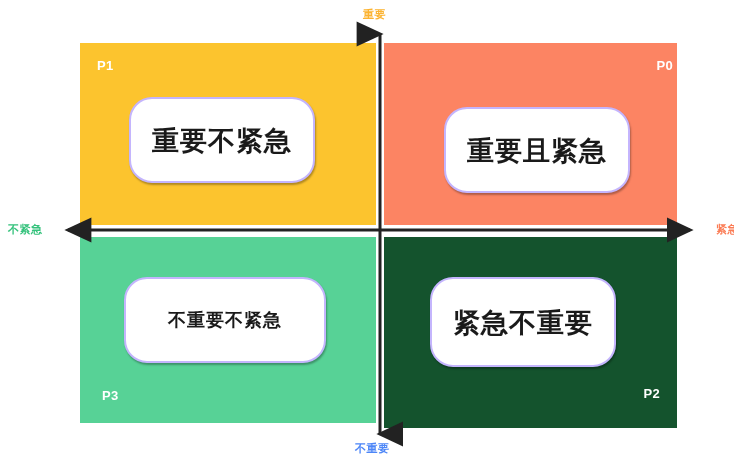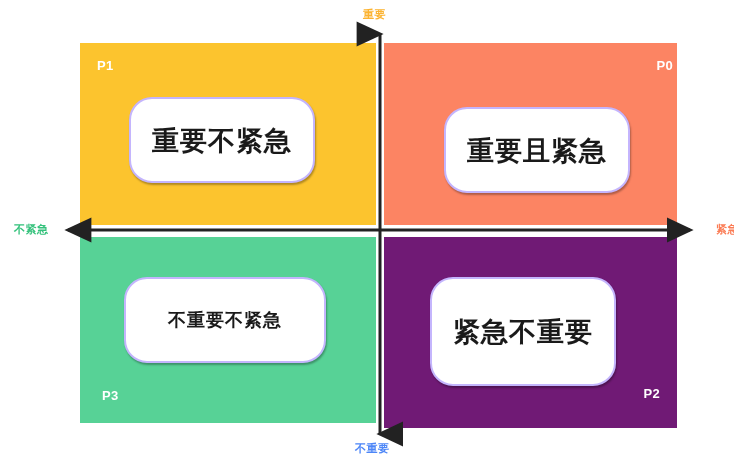--- a/index.html
+++ b/index.html
@@ -88,7 +88,7 @@
   }
   #label-important     { left: 363px; top: 7px;   color: #FCB330; text-align: center; }
   #label-not-important { left: 355px; top: 441px; color: #4D86F7; font-family: Liberation Serif, serif; }
-  #label-not-urgent    { left: 14px;  top: 222px; color: #35C27C; }
+  #label-not-urgent    { left: 8px;  top: 222px; color: #35C27C; }
   #label-urgent        { left: 700px; top: 222px; color: #FB7C55; }
 </style>
 </head>

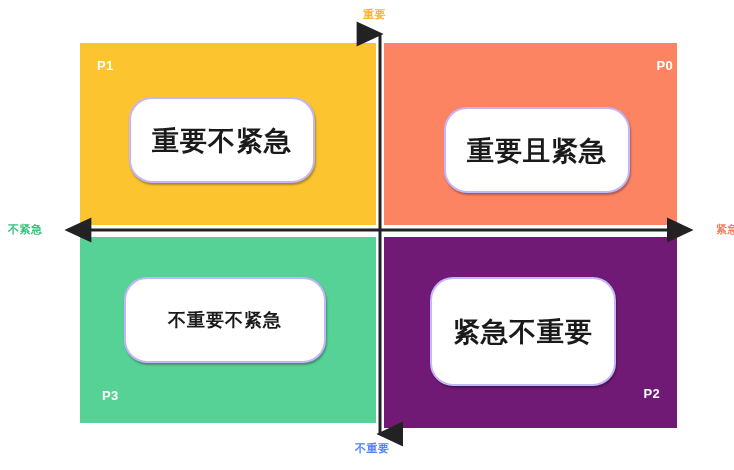--- a/index.html
+++ b/index.html
@@ -65,7 +65,7 @@
   #card-p1 { left: 129px; top: 97px;  width: 186px; height: 86px; }
   #card-p0 { left: 444px; top: 97px;  width: 186px; height: 86px; margin-top: 10px; }
   #card-p3 { left: 124px; top: 277px; width: 202px; height: 86px; }
-  #card-p2 { left: 430px; top: 277px; width: 186px; height: 109px; }
+  #card-p2 { left: 430px; top: 277px; width: 186px; height: 90px; }
   #card-p3 .card-text { font-size: 18px; }
 
   

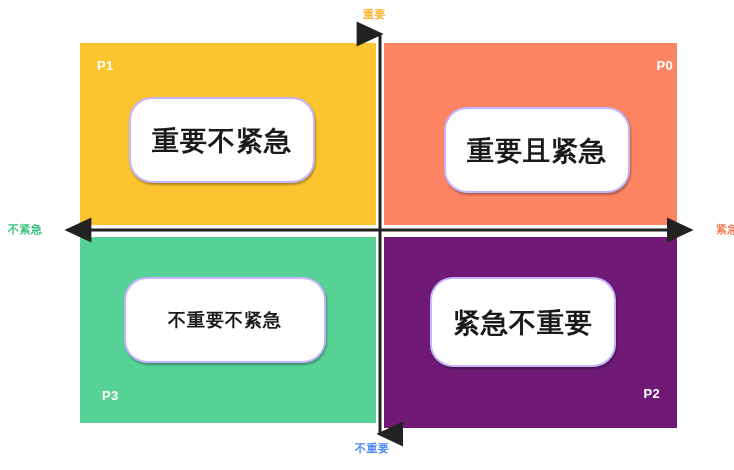--- a/index.html
+++ b/index.html
@@ -108,7 +108,7 @@
     <span class="quad-code code-bl">P3</span>
   </div>
 
-  <div class="quad" id="quad-p2" style="background: #701a75;">
+  <div class="quad" id="quad-p2" style="background: #14532d;">
     <span class="quad-code code-br">P2</span>
   </div>
 

